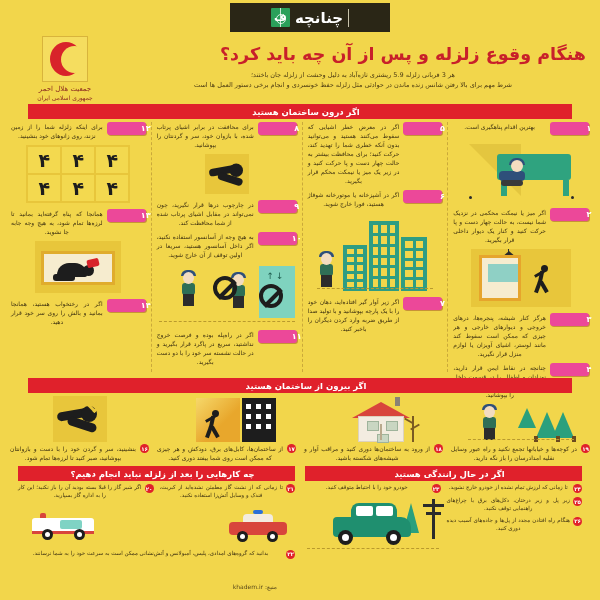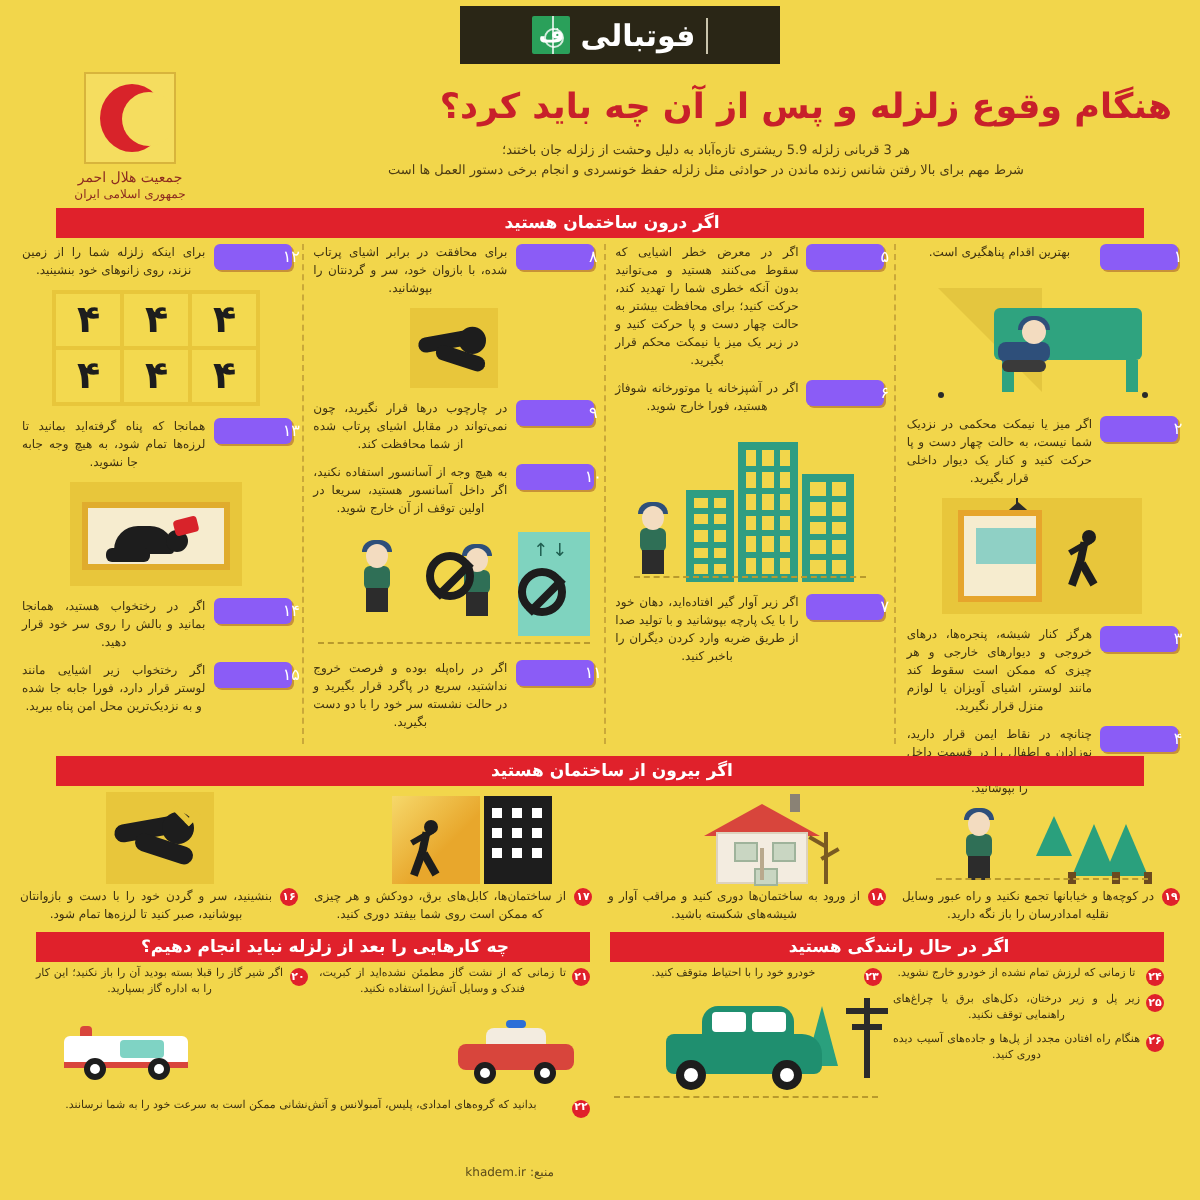--- a/index.html
+++ b/index.html
@@ -322,7 +322,7 @@
 
   <div class="brand-badge">
     <span class="brand-sep"></span>
-    <span class="brand-fa">فوتبالی</span>
+    <span class="brand-fa">چنانچه</span>
     <span class="brand-mark">
       <span>ف</span>
     </span>

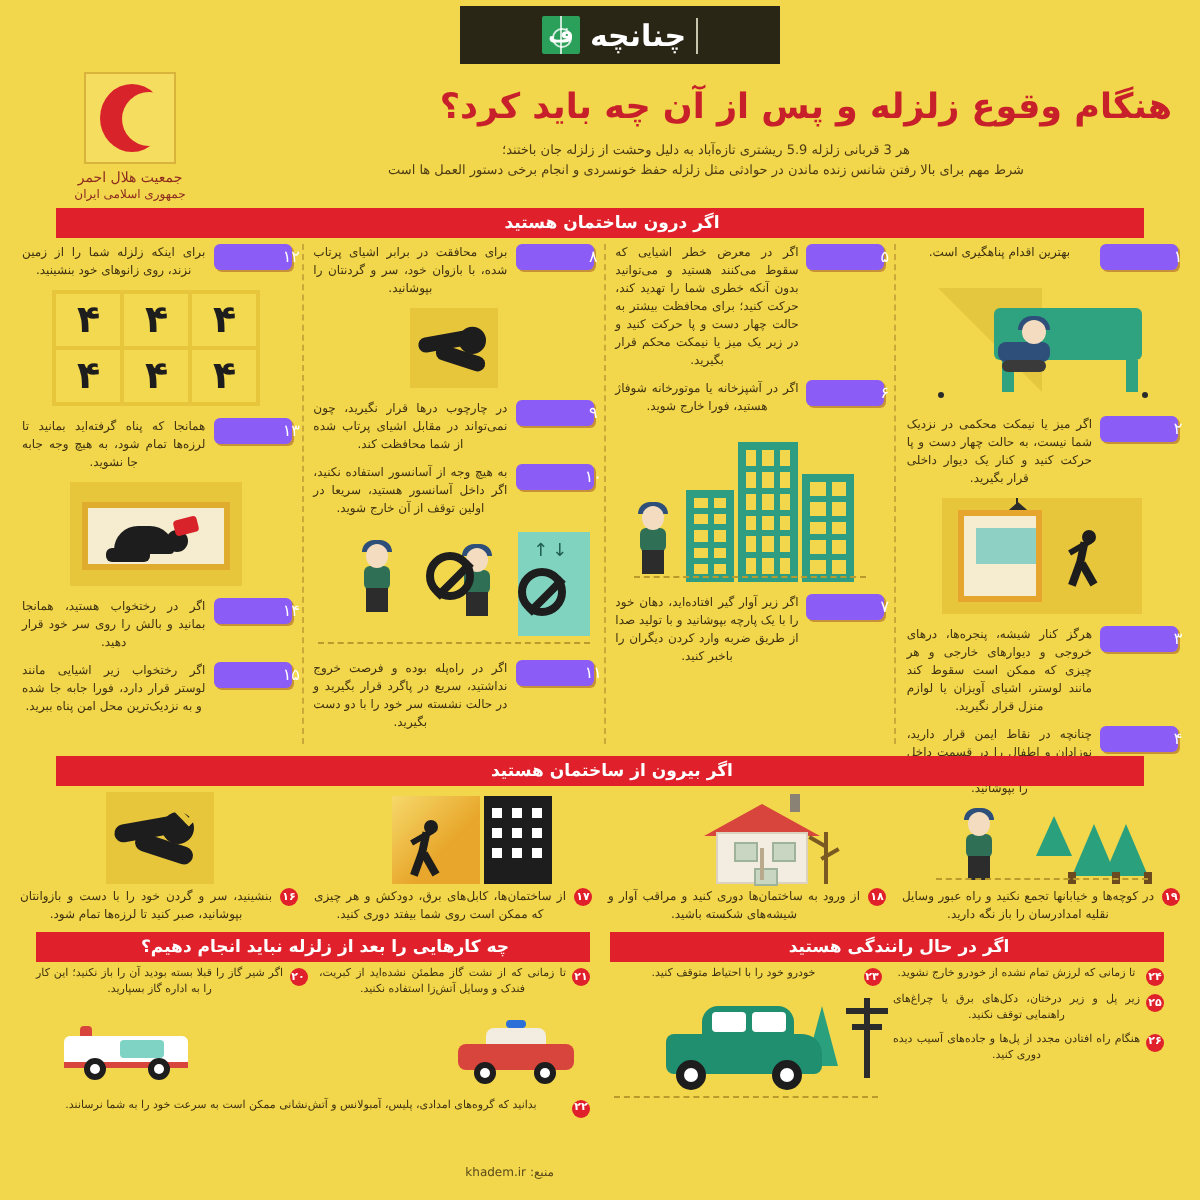--- a/index.html
+++ b/index.html
@@ -116,9 +116,9 @@
   .tip { display: flex; flex-direction: row; gap: 4px; margin-bottom: 5px; }
   .num {
     flex: 0 0 13px; width: 13px; height: 13px;
-    background: #8b5cf6; color: #fff;
+    background: #ec4899; color: #fff;
     border-radius: 3px;
-    font-size: 8px; font-weight: normal;
+    font-size: 8px; font-weight: bold;
     display: flex; align-items: center; justify-content: center;
     box-shadow: 1px 1px 0 rgba(120,20,20,.35);
     padding-left: 39px;

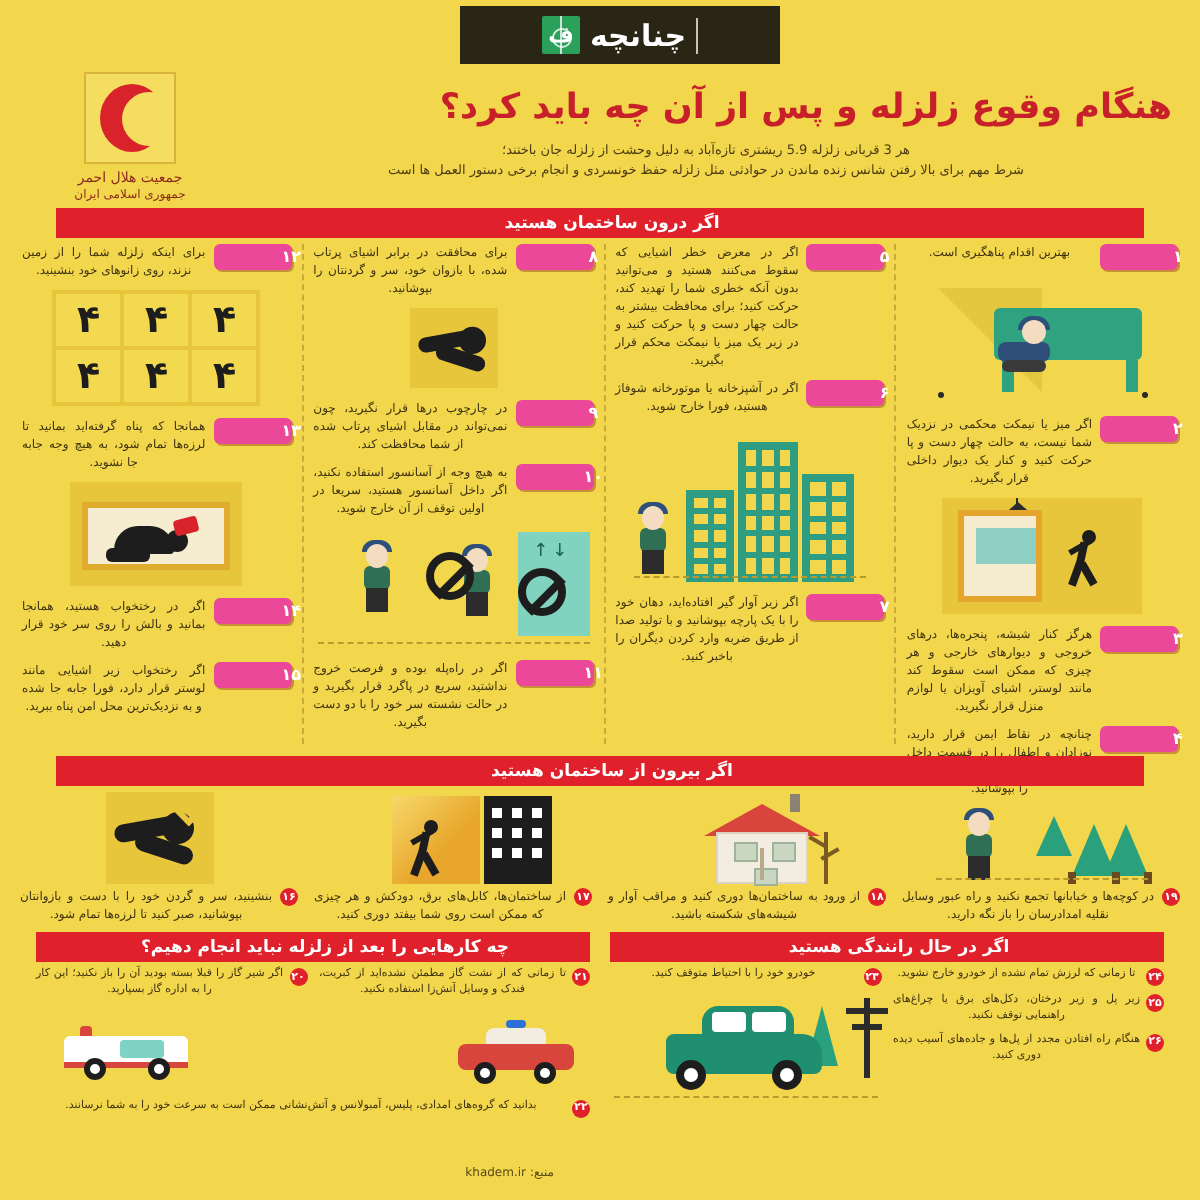--- a/index.html
+++ b/index.html
@@ -542,10 +542,6 @@
       <div class="tip">
         <span class="num">۱۴</span>
         <span class="tip-text">اگر در رختخواب هستید، همانجا بمانید و بالش را روی سر خود قرار دهید.</span>
-      </div>
-      <div class="tip">
-        <span class="num">۱۵</span>
-        <span class="tip-text">اگر رختخواب زیر اشیایی مانند لوستر قرار دارد، فورا جابه جا شده و به نزدیک‌ترین محل امن پناه ببرید.</span>
       </div>
     </div>
   </div>

